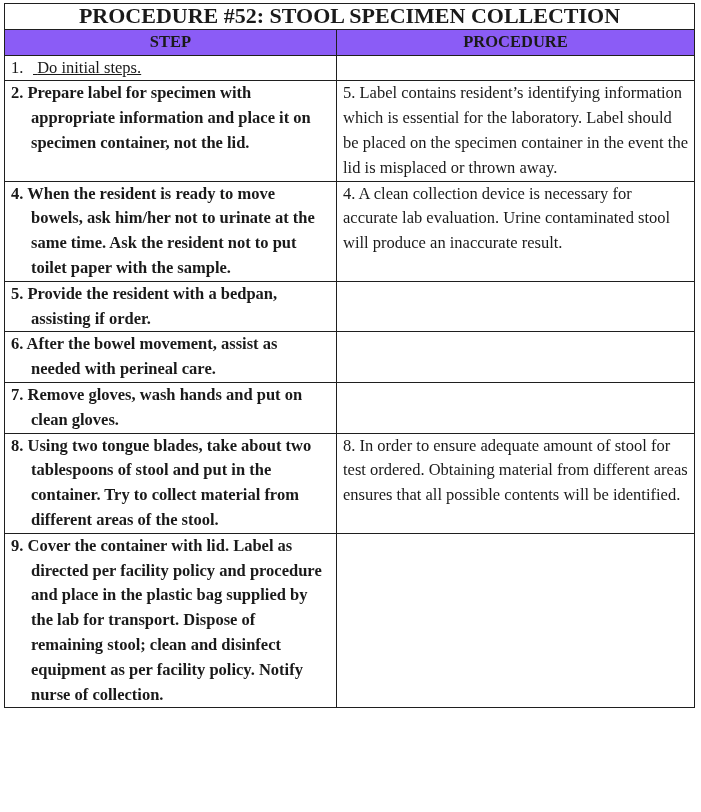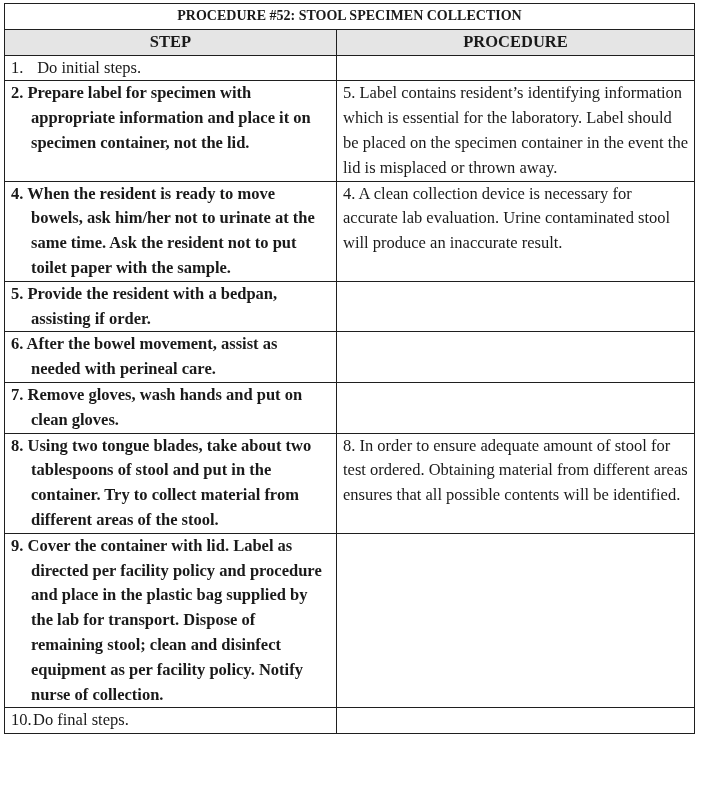--- a/index.html
+++ b/index.html
@@ -10,7 +10,7 @@
   table.proc td, table.proc th { border: 1px solid #1f1f1f; vertical-align: top;
                                  padding: 0 6px; line-height: 24.8px; }
   .col-step { width: 332px; }
-  .title-cell { text-align: center; font-weight: bold; font-size: 14px;
+  .title-cell { text-align: center; font-weight: bold; font-size: 22px;
                 padding: 0; line-height: 24px; }
   .head-cell { background: #e5e5e5; text-align: center; font-weight: bold;
                line-height: 24px; }

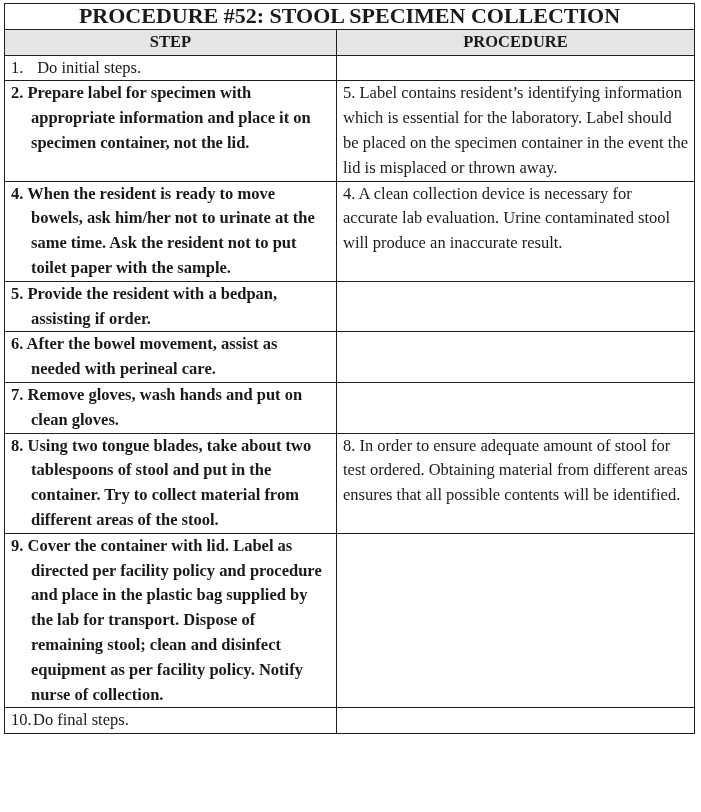--- a/index.html
+++ b/index.html
@@ -12,7 +12,7 @@
   .col-step { width: 332px; }
   .title-cell { text-align: center; font-weight: bold; font-size: 22px;
                 padding: 0; line-height: 24px; }
-  .head-cell { background: #e5e5e5; text-align: center; font-weight: bold;
+  .head-cell { background: #8b5cf6; text-align: center; font-weight: bold;
                line-height: 24px; }
   .step-bold { font-weight: bold; }
   .step-plain { font-weight: normal; }

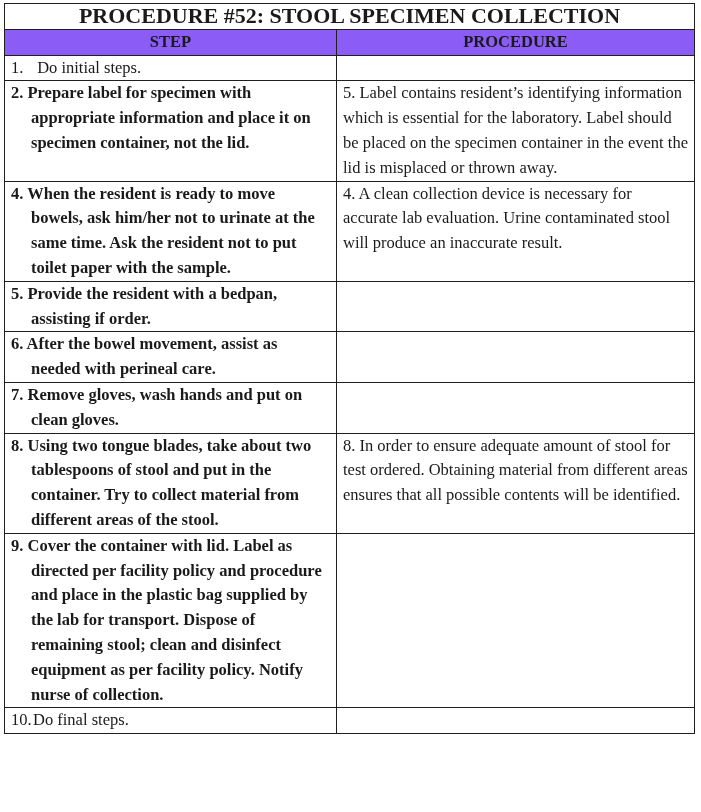--- a/index.html
+++ b/index.html
@@ -15,7 +15,7 @@
   .head-cell { background: #8b5cf6; text-align: center; font-weight: bold;
                line-height: 24px; }
   .step-bold { font-weight: bold; }
-  .step-plain { font-weight: normal; }
+  .step-plain { font-weight: normal; text-decoration: underline; }
   .hang { display: block; padding-left: 20px; text-indent: -20px; }
   .plain-num { display: inline-block; width: 22px; }
 </style>

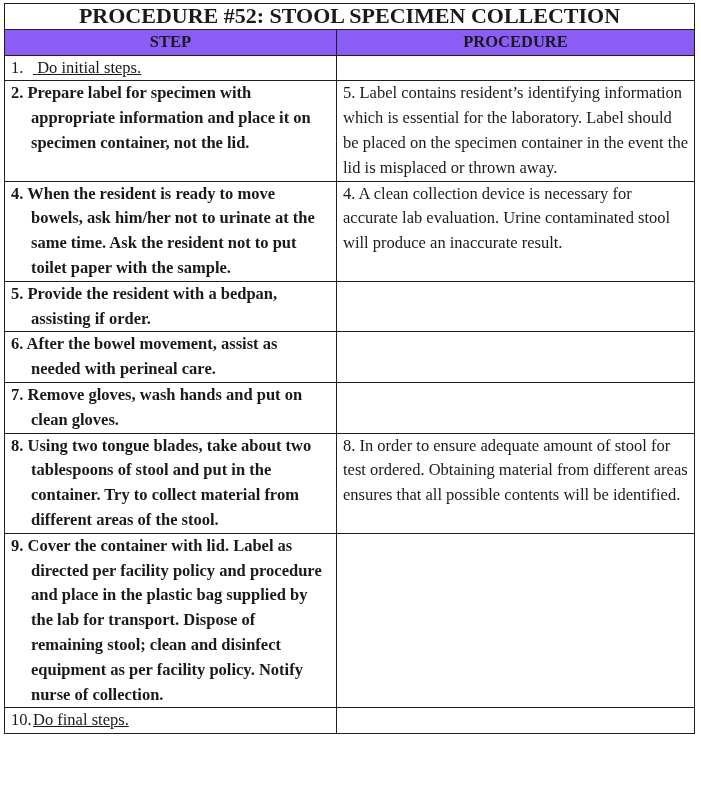--- a/index.html
+++ b/index.html
@@ -83,10 +83,6 @@
         </td>
         <td></td>
       </tr>
-      <tr>
-        <td class="step-plain"><span class=""><span class="plain-num">10.</span><span>Do final steps.</span></span></td>
-        <td></td>
-      </tr>
     </tbody>
 </table>
 

